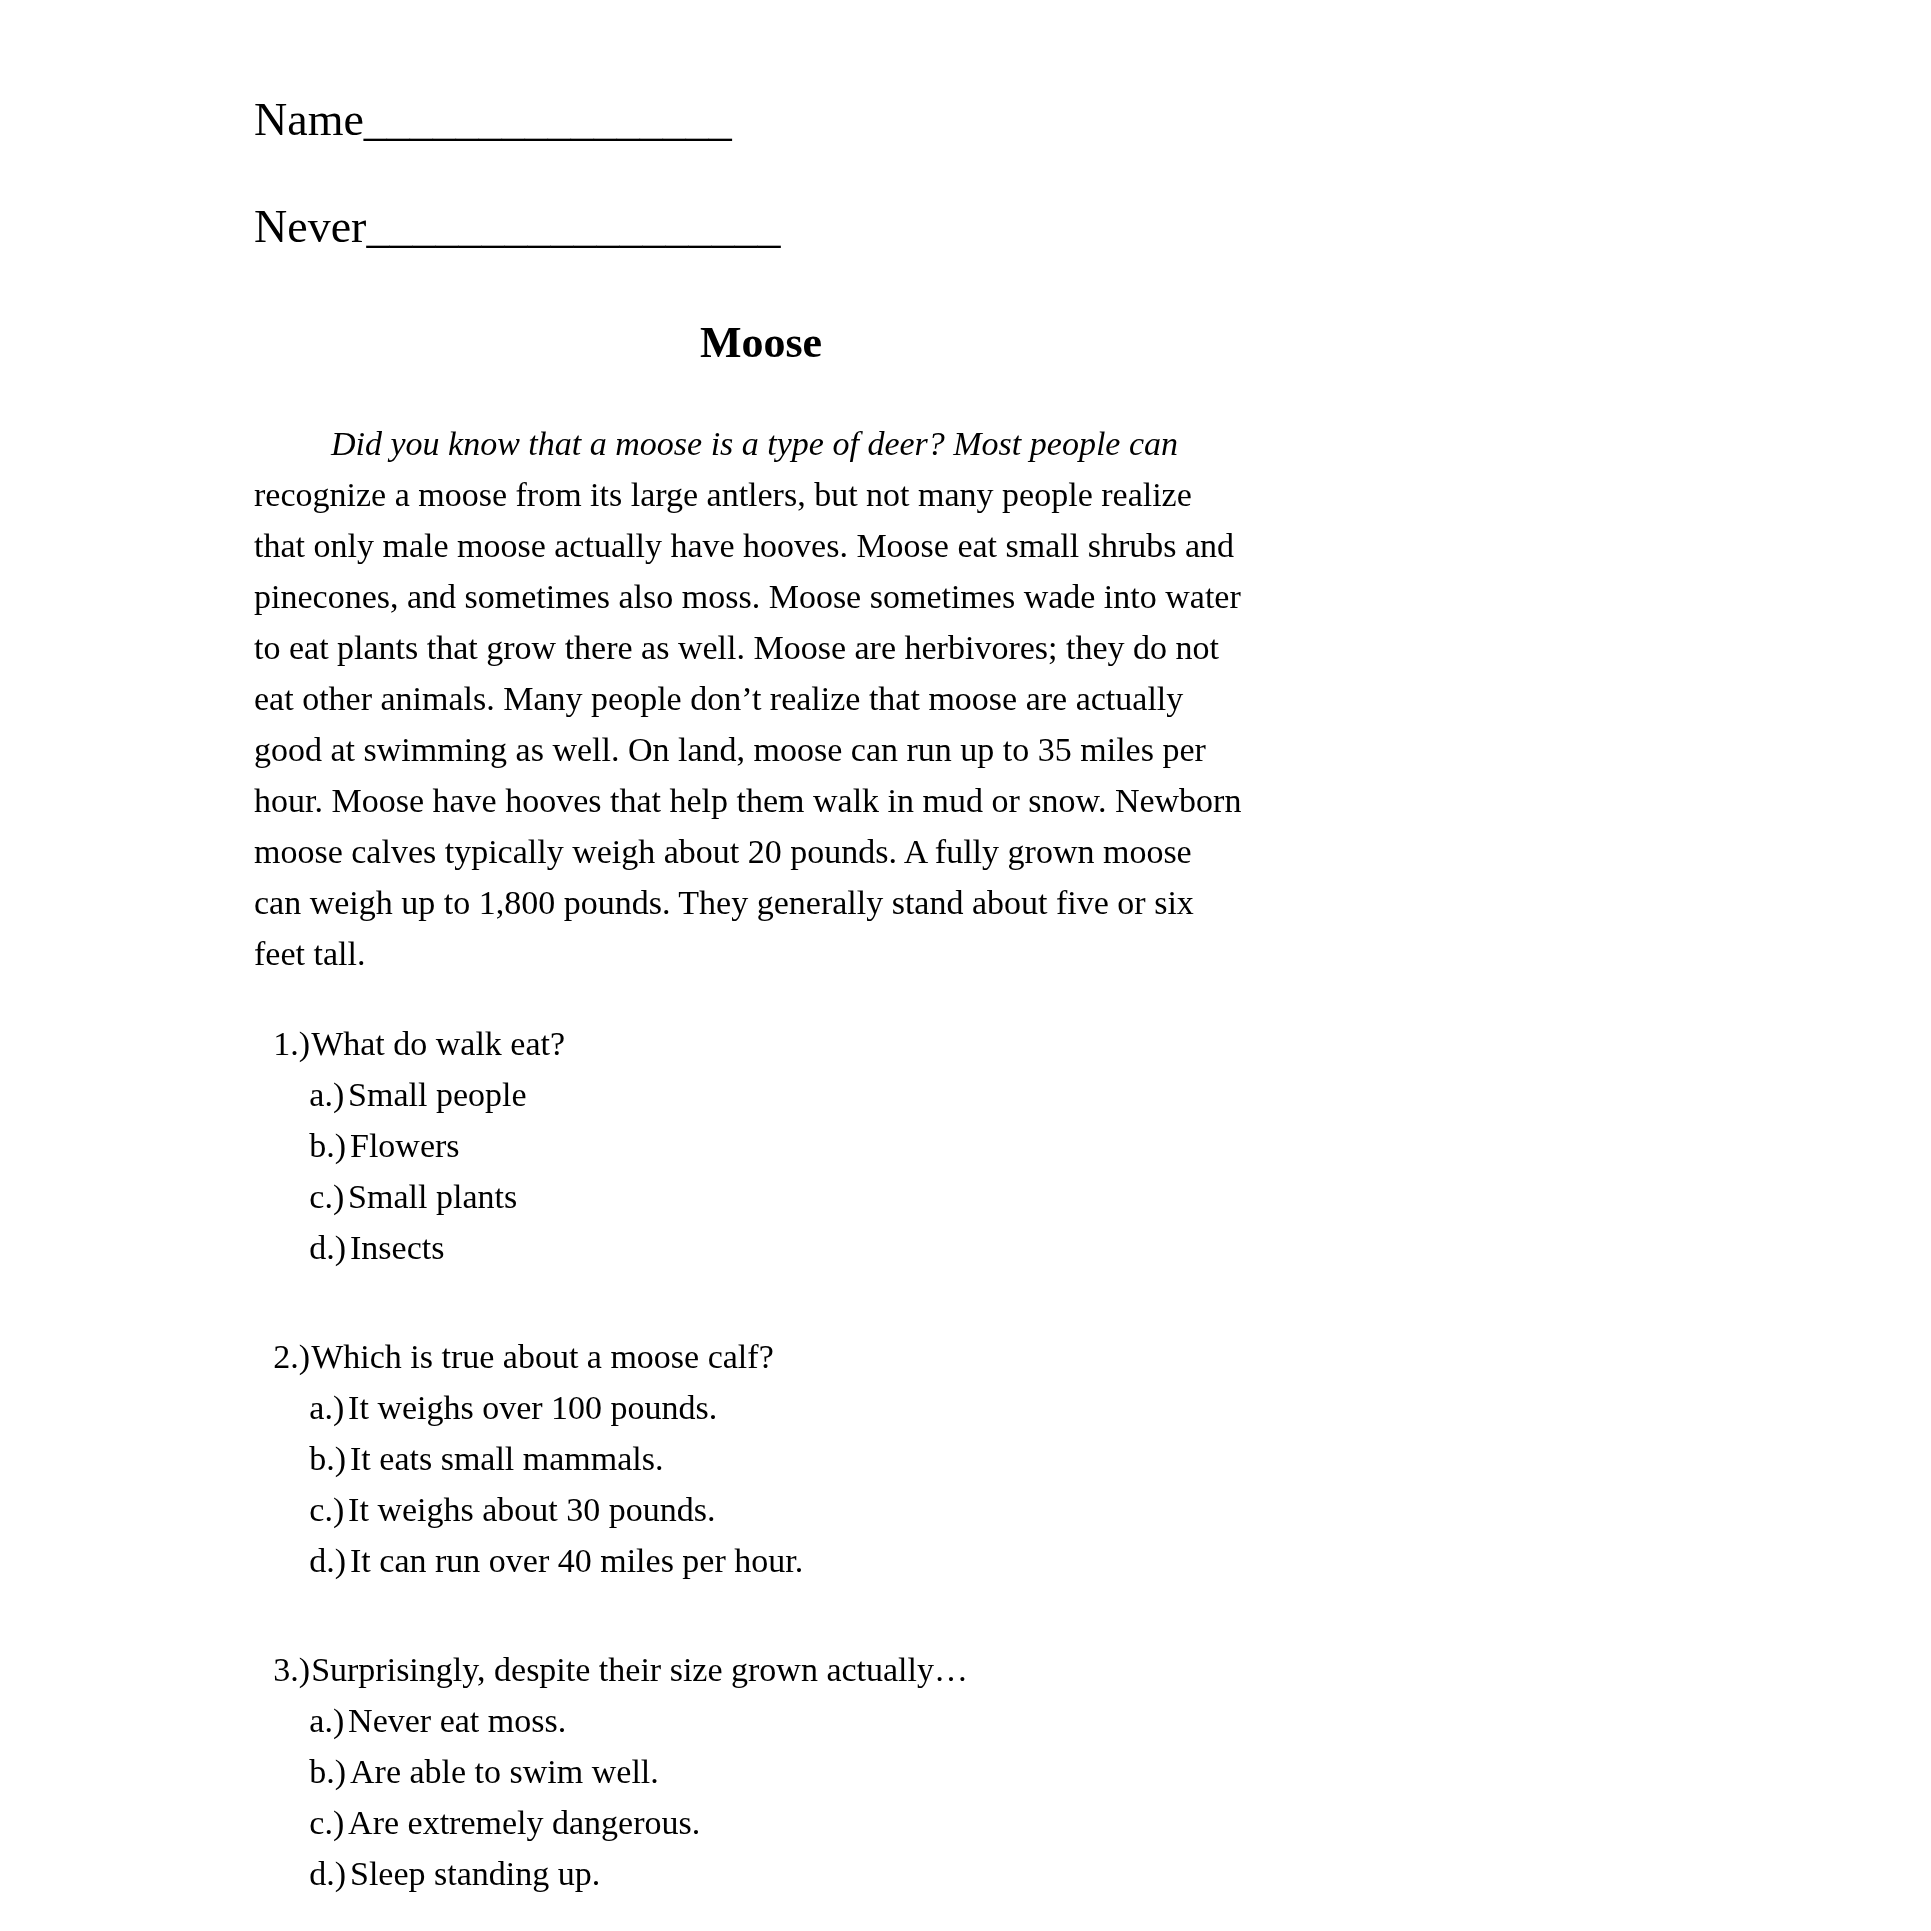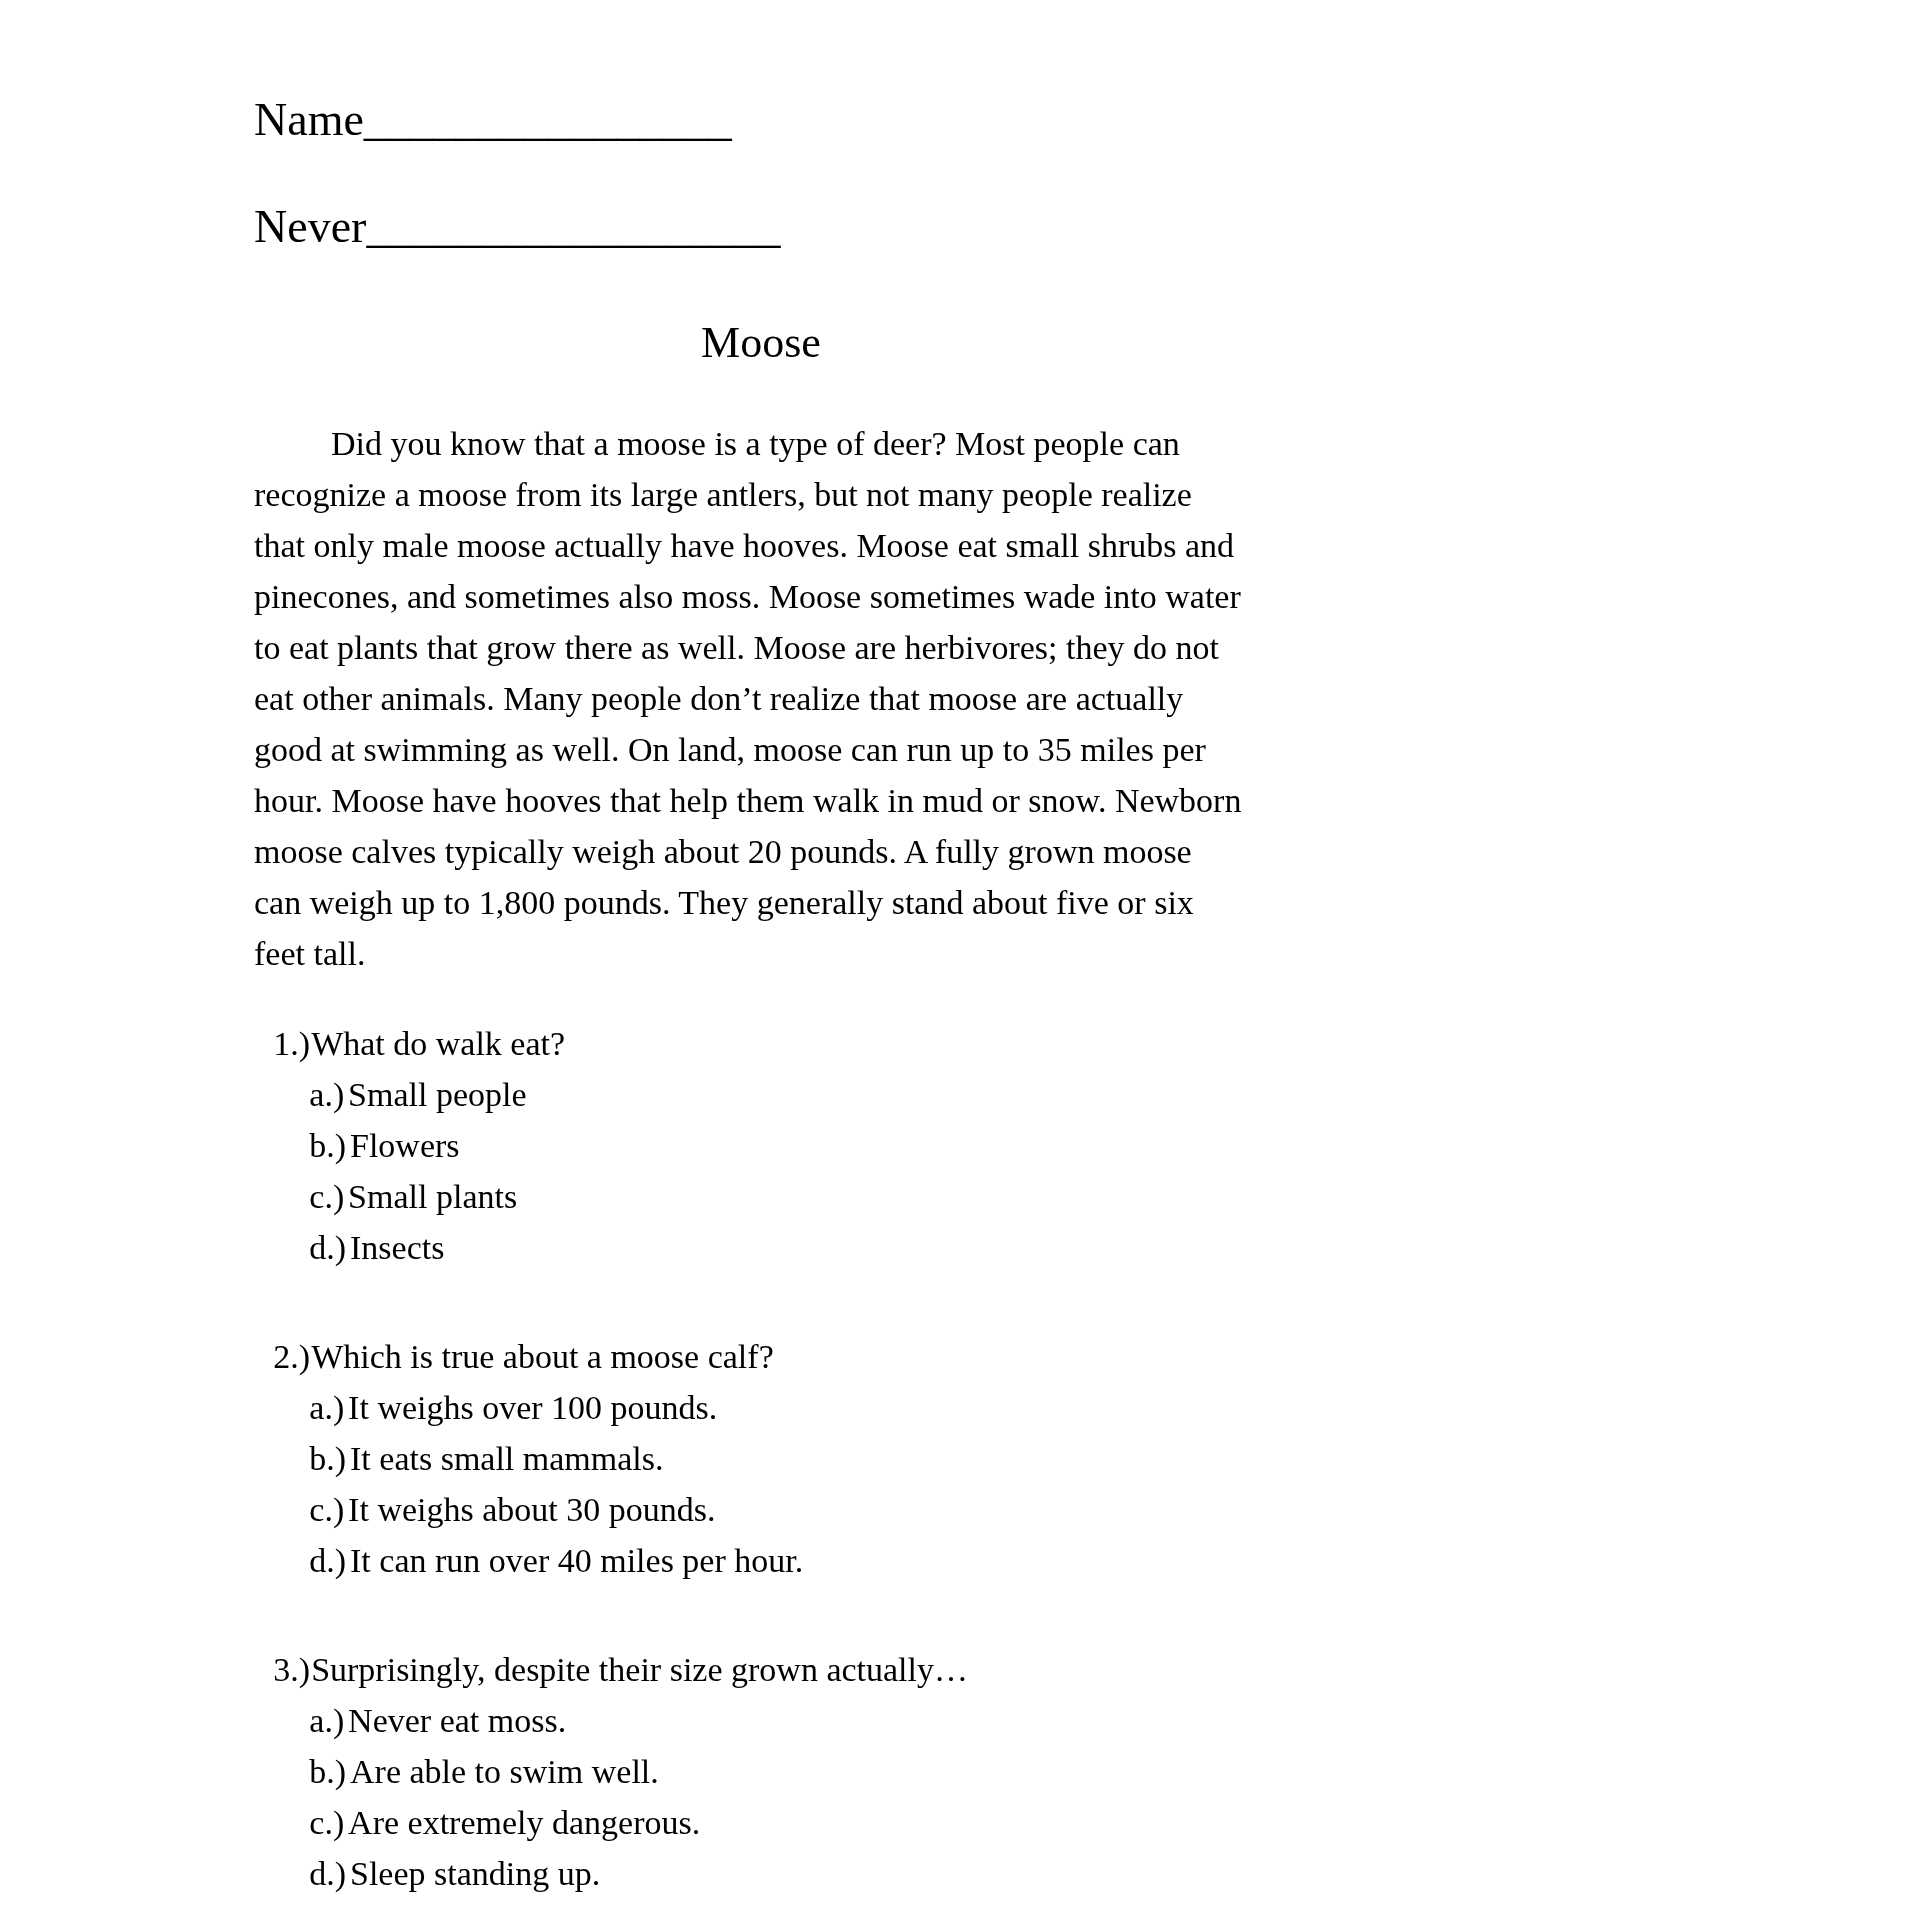--- a/index.html
+++ b/index.html
@@ -21,7 +21,7 @@
     width: 1014px;
     margin-top: 64px;
     text-align: center;
-    font-weight: normal;
+    font-weight: bold;
     font-size: 44px;
   }
 

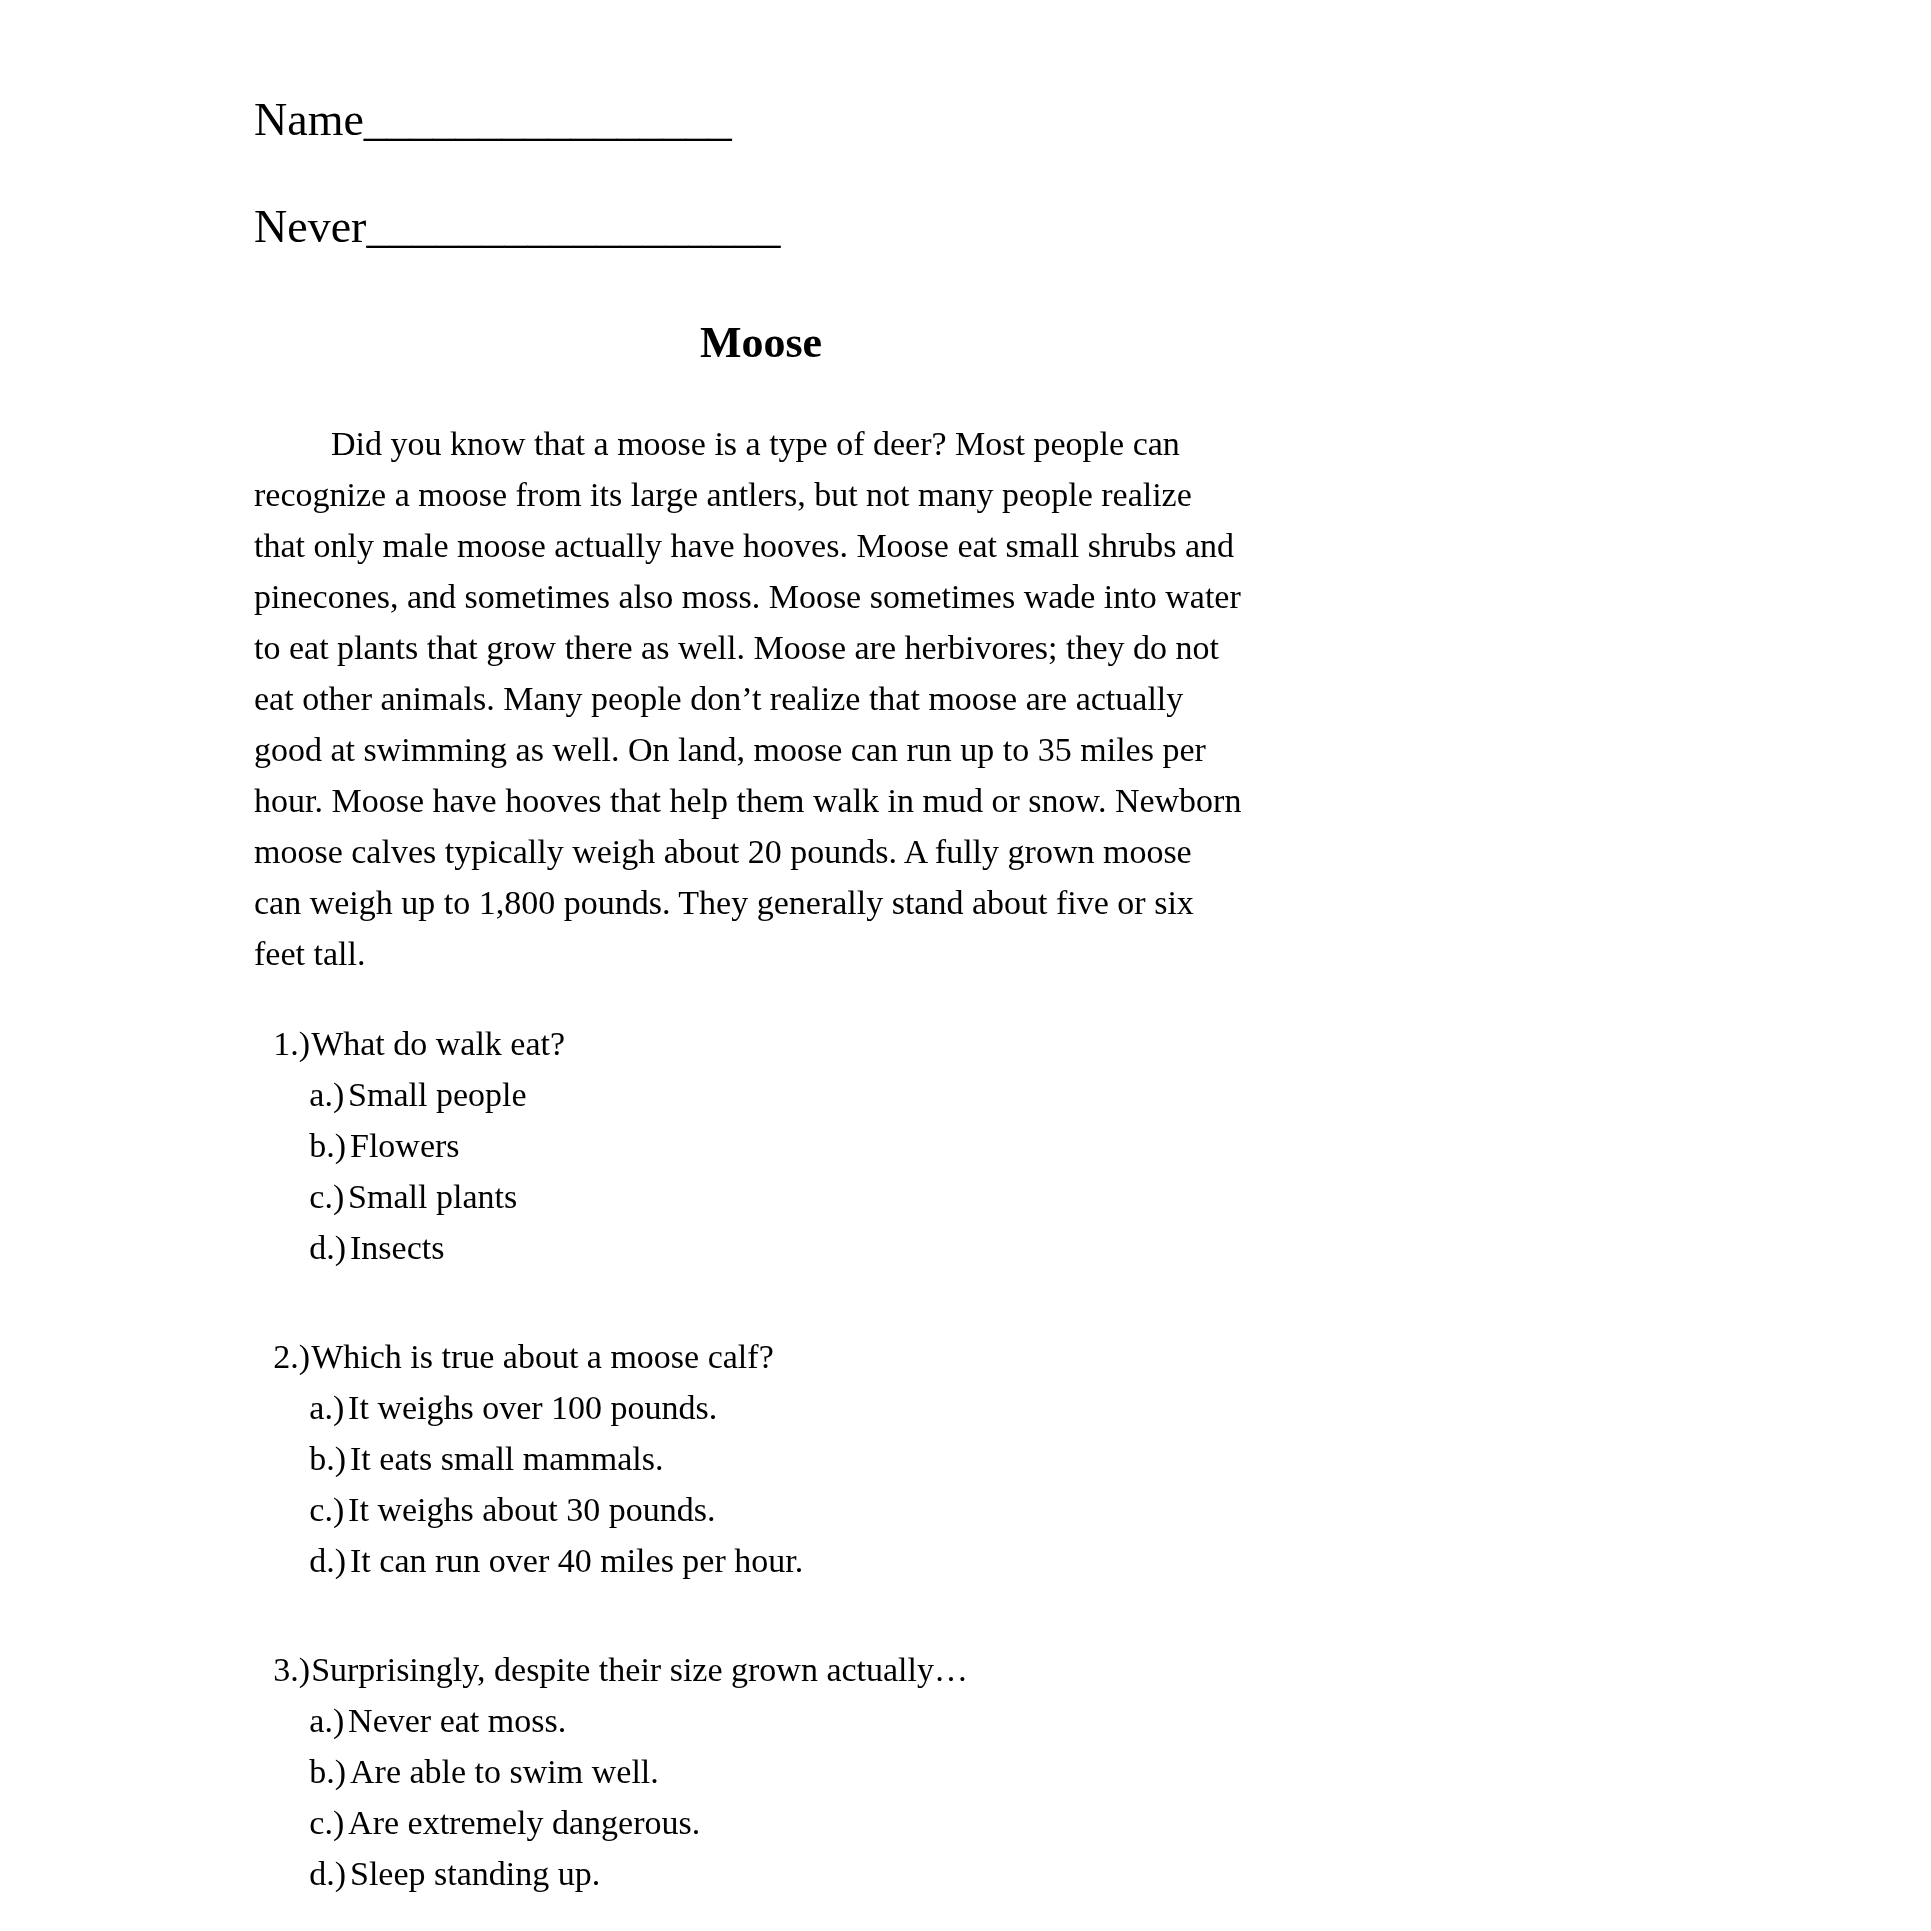--- a/index.html
+++ b/index.html
@@ -31,7 +31,7 @@
     line-height: 51px;
   }
   .passage .line { white-space: nowrap; }
-  .passage .line-first { padding-left: 77px; }
+  .passage .line-first { padding-left: 77px; font-style: italic; }
 
   .questions {
     margin-top: 39px;

